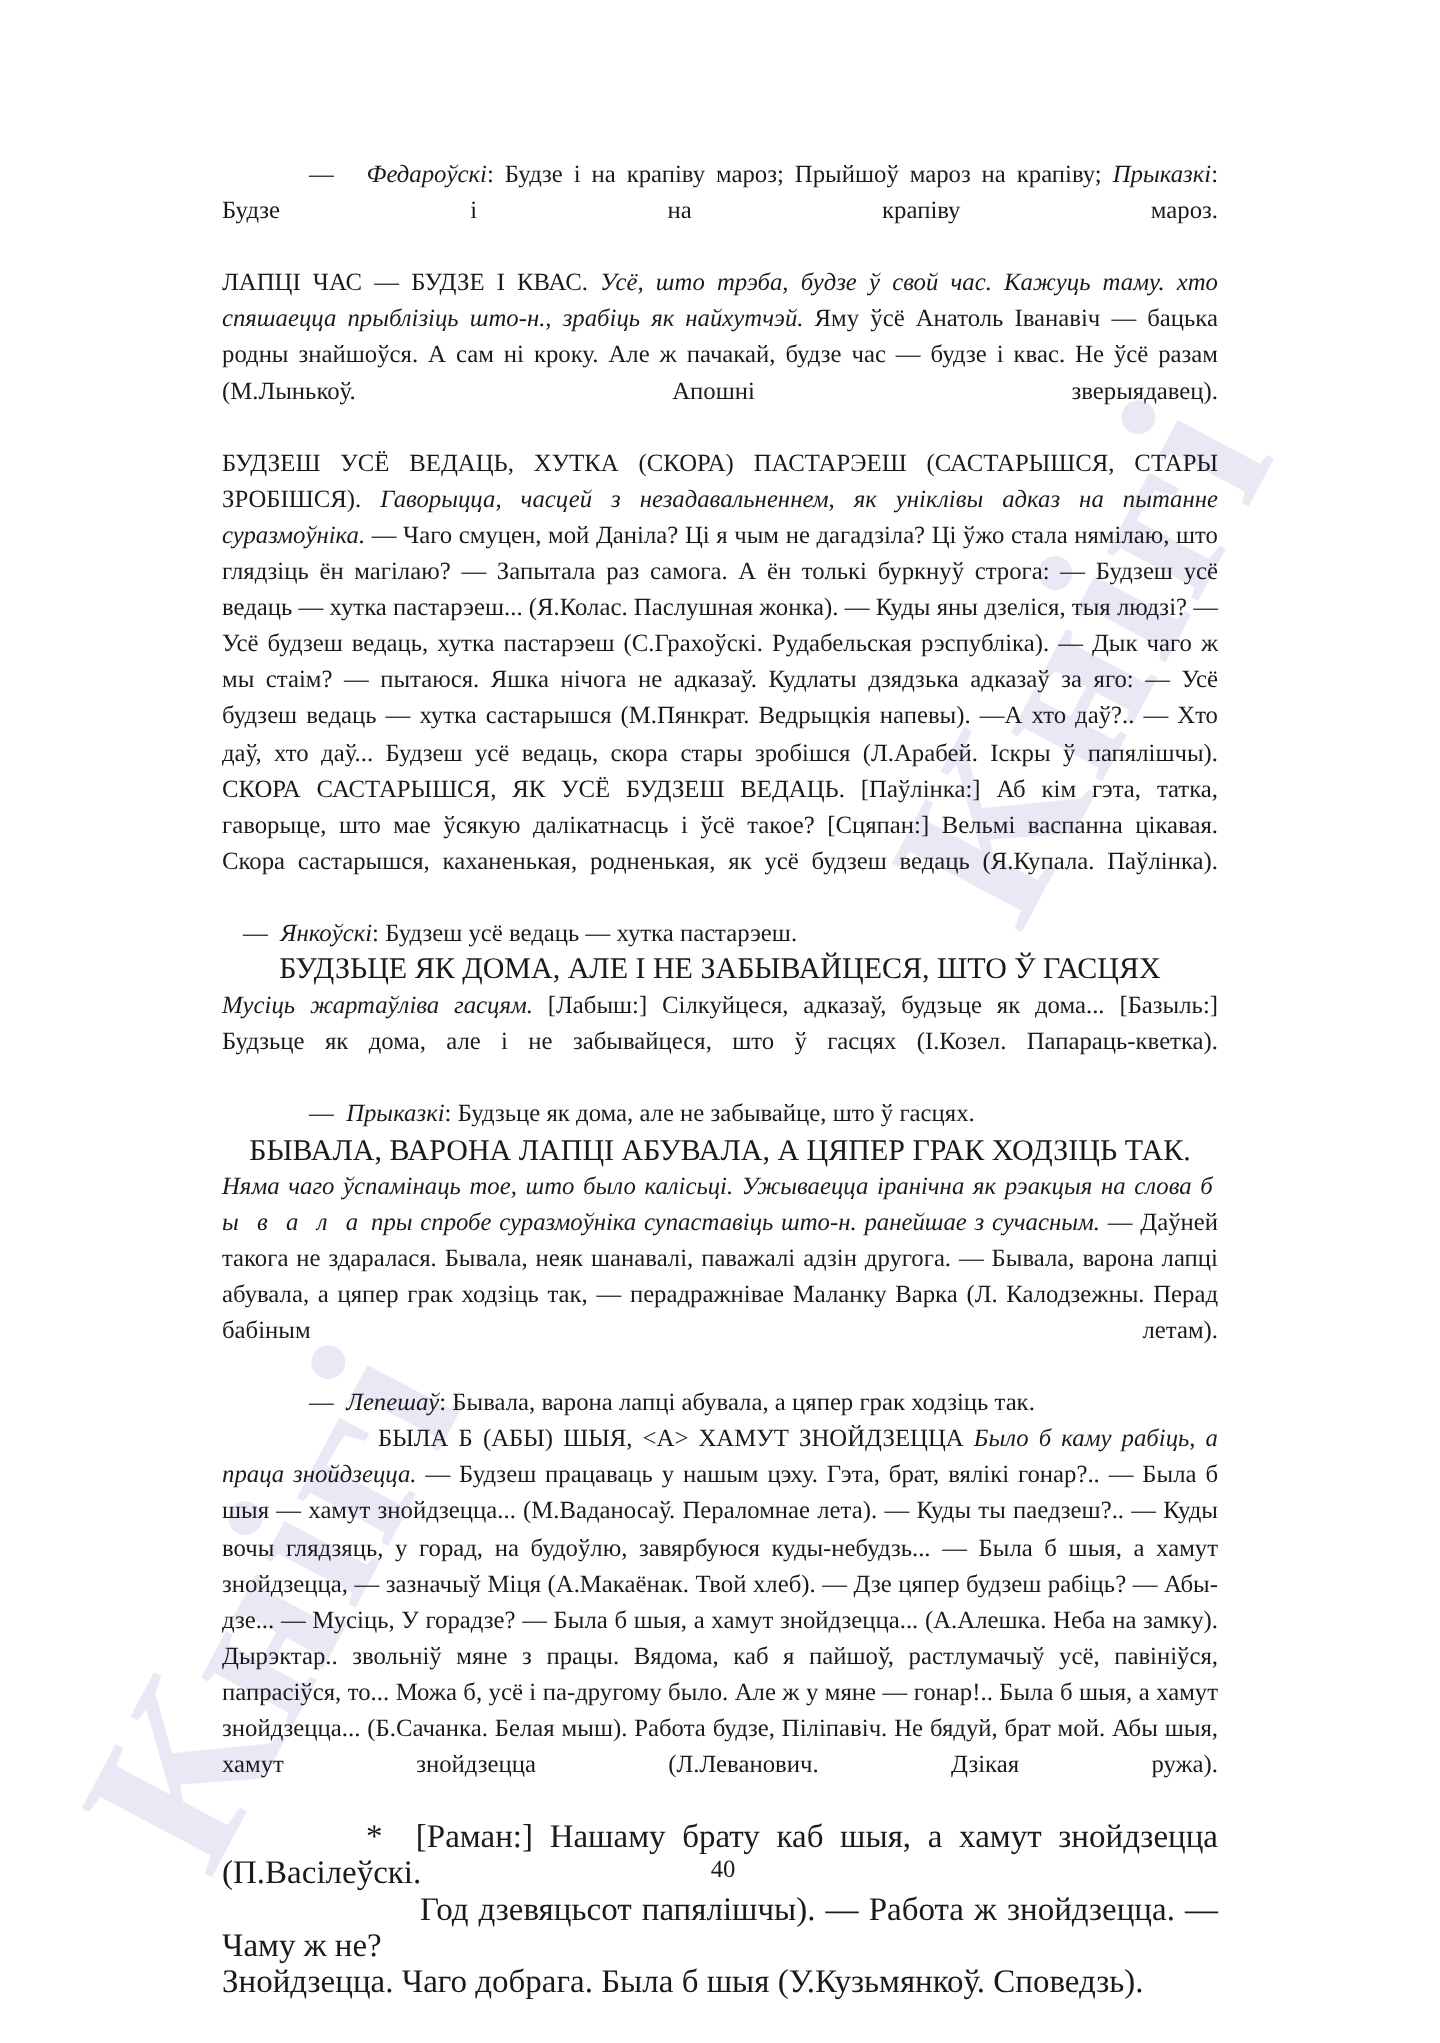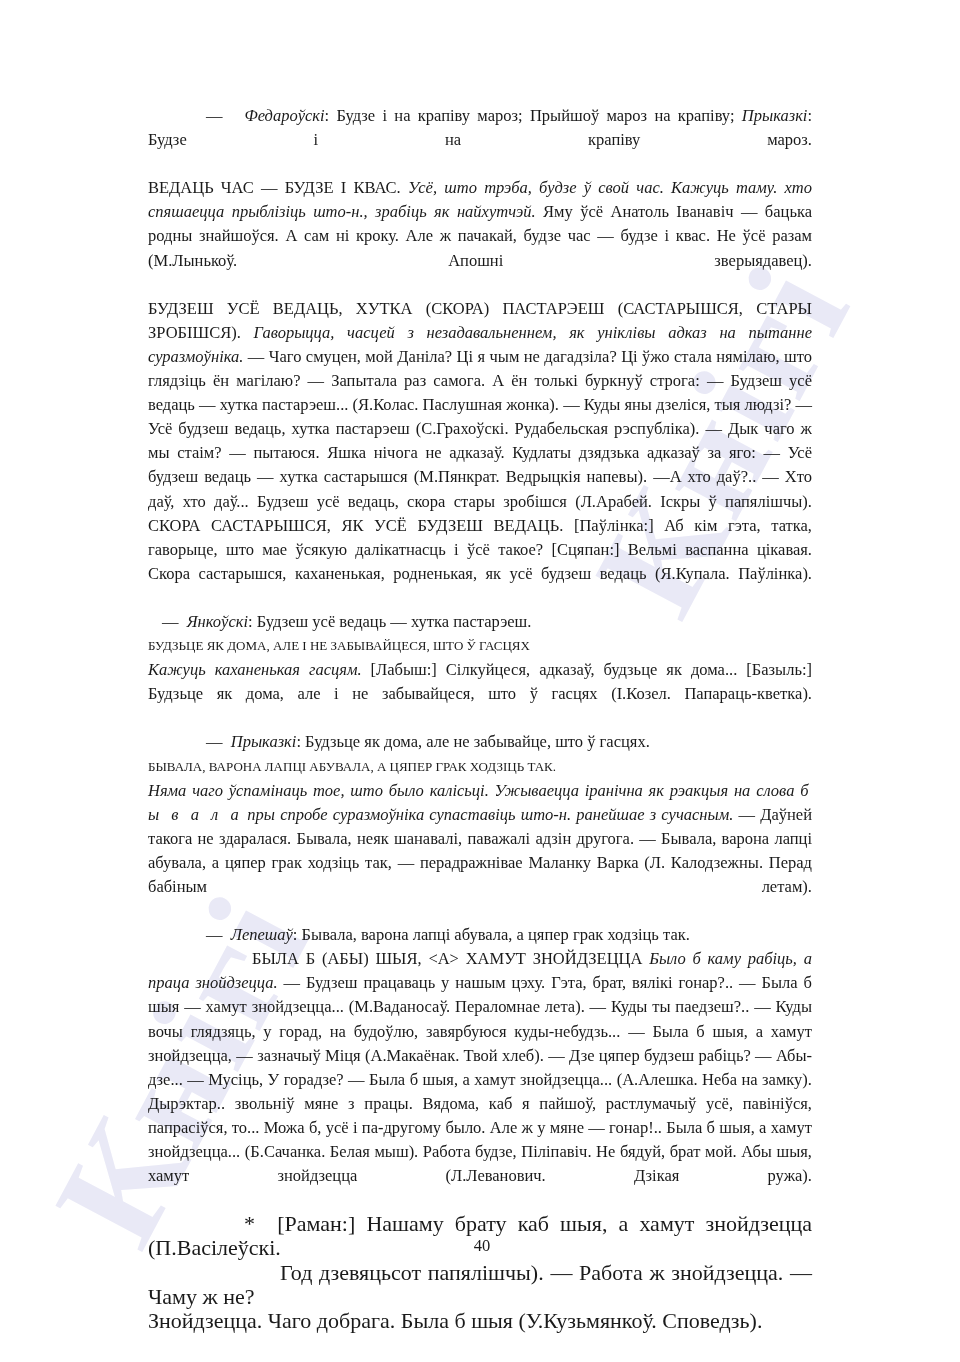--- a/index.html
+++ b/index.html
@@ -123,7 +123,7 @@
 
     <p class="j"><span class="ind-src"></span><span style="display:inline-block;width:58px"></span><span>—</span>&nbsp;&nbsp;&nbsp;<i>Федароўскі</i><span>: Будзе і на крапіву мароз; Прыйшоў мароз на крапіву;</span> <i>Прыказкі</i><span>: Будзе і на крапіву мароз.</span></p>
 
-    <p class="j"><span>ВЕДАЦЬ ЧАС — БУДЗЕ І КВАС.</span><i> Усё, што трэба, будзе ў свой час. Кажуць таму. хто спяшаецца прыблізіць што-н., зрабіць як найхутчэй.</i><span> Яму ўсё Анатоль Іванавіч — бацька родны знайшоўся. А сам ні кроку. Але ж пачакай, будзе час — будзе і квас. Не ўсё разам (М.Лынькоў. Апошні зверыядавец).</span></p>
+    <p class="j"><span>ЛАПЦІ ЧАС — БУДЗЕ І КВАС.</span><i> Усё, што трэба, будзе ў свой час. Кажуць таму. хто спяшаецца прыблізіць што-н., зрабіць як найхутчэй.</i><span> Яму ўсё Анатоль Іванавіч — бацька родны знайшоўся. А сам ні кроку. Але ж пачакай, будзе час — будзе і квас. Не ўсё разам (М.Лынькоў. Апошні зверыядавец).</span></p>
 
 
     <p class="j"><span style="word-spacing:6px">БУДЗЕШ УСЁ ВЕДАЦЬ, ХУТКА (СКОРА) ПАСТАРЭЕШ (САСТАРЫШСЯ, СТАРЫ ЗРОБІШСЯ).</span><i> Гаворыцца, часцей з незадавальненнем, як уніклівы адказ на пытанне суразмоўніка.</i><span> — Чаго смуцен, мой Даніла? Ці я чым не дагадзіла? Ці ўжо стала нямілаю, што глядзіць ён магілаю? — Запытала раз самога. А ён толькі буркнуў строга: — Будзеш усё ведаць — хутка пастарэеш... (Я.Колас. Паслушная жонка). — Куды яны дзеліся, тыя людзі? — Усё будзеш ведаць, хутка пастарэеш (С.Грахоўскі. Рудабельская рэспубліка). — Дык чаго ж мы стаім? — пытаюся. Яшка нічога не адказаў. Кудлаты дзядзька адказаў за яго: — Усё будзеш ведаць — хутка састарышся (М.Пянкрат. Ведрыцкія напевы). —А хто даў?.. — Хто даў, хто даў... Будзеш усё ведаць, скора стары зробішся (Л.Арабей. Іскры ў папялішчы). СКОРА САСТАРЫШСЯ, ЯК УСЁ БУДЗЕШ ВЕДАЦЬ. [Паўлінка:] Аб кім гэта, татка, гаворыце, што мае ўсякую далікатнасць і ўсё такое? [Сцяпан:] Вельмі васпанна цікавая. Скора састарышся, каханенькая, родненькая, як усё будзеш ведаць (Я.Купала. Паўлінка).</span></p>

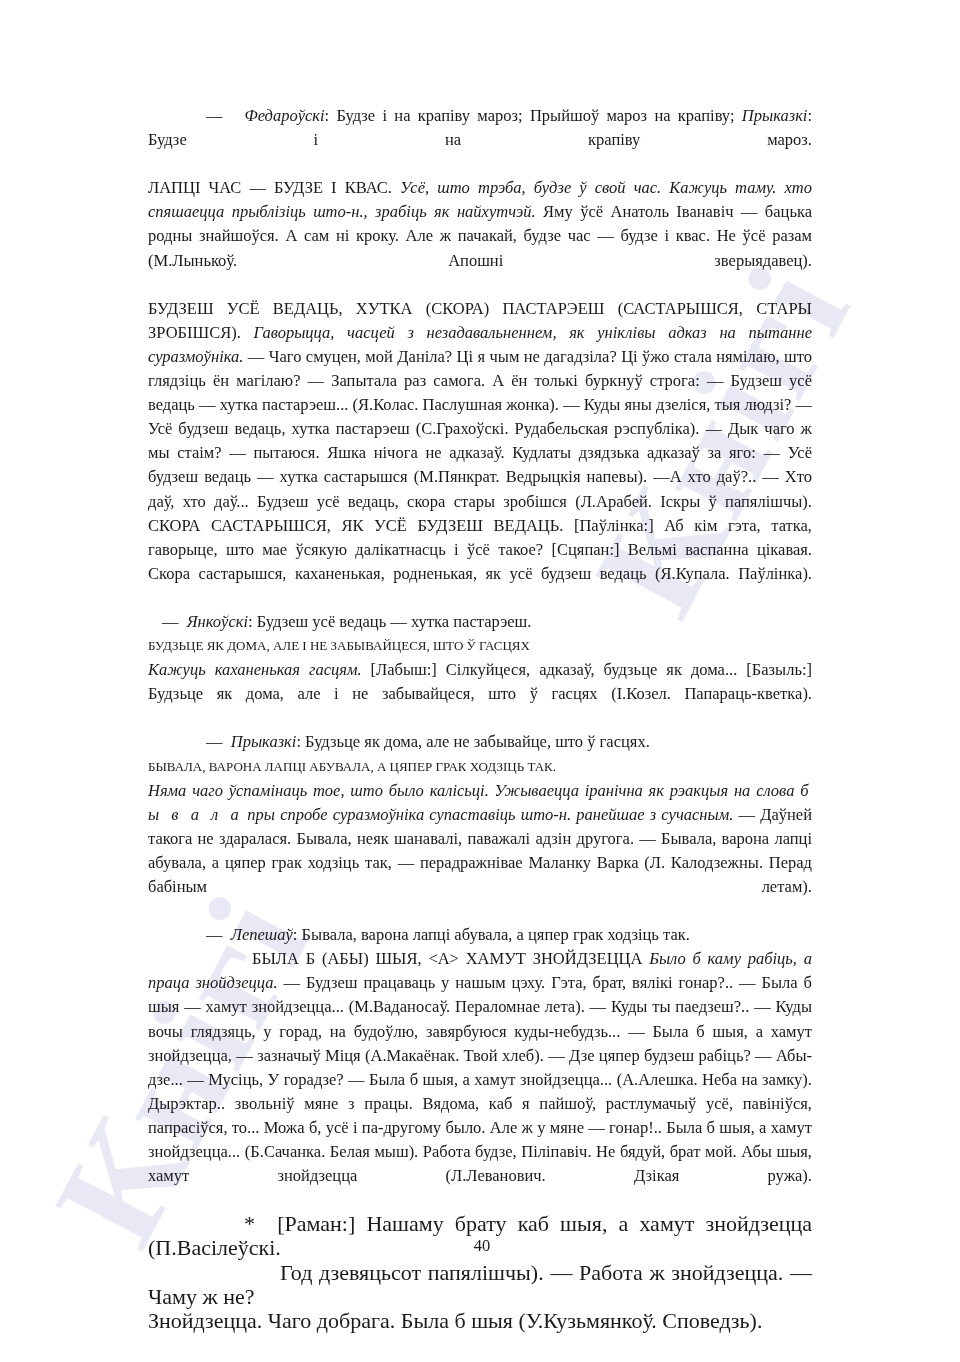--- a/index.html
+++ b/index.html
@@ -80,7 +80,8 @@
   .sp { font-style: italic; letter-spacing: 3.5px; }
 
   .centered-head {
-    font-size: 13px;
+    text-align: center;
+    font-size: 20px;
     line-height: 24.1px;
   }
 

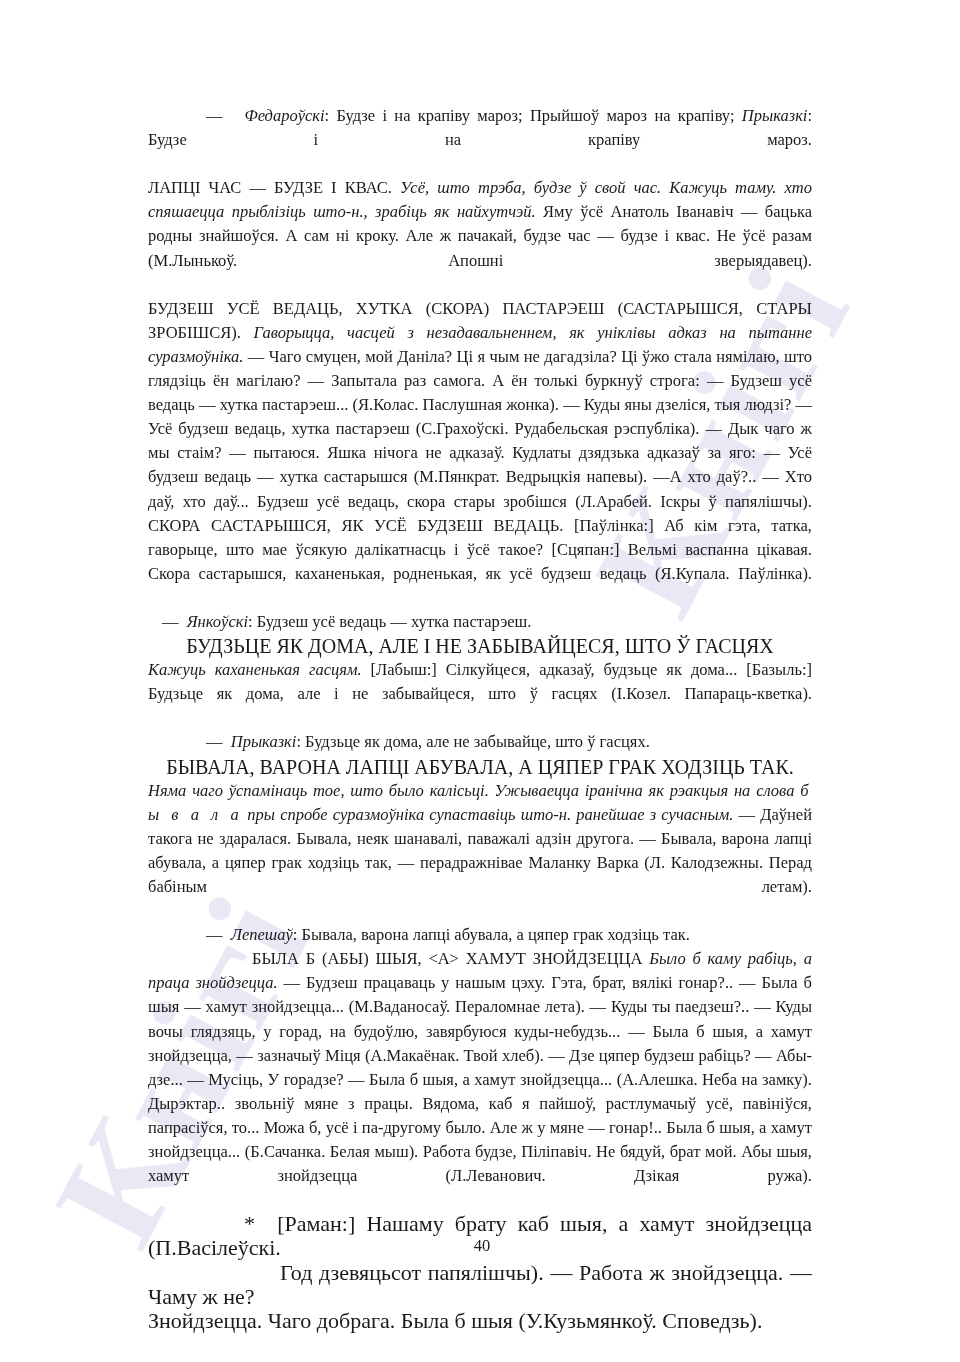--- a/index.html
+++ b/index.html
@@ -132,7 +132,7 @@
     <p class="j last"><span style="display:inline-block;width:14px"></span><span>—</span>&nbsp;&nbsp;<i>Янкоўскі</i><span>: Будзеш усё ведаць — хутка пастарэеш.</span></p>
 
     <p class="centered-head">БУДЗЬЦЕ ЯК ДОМА, АЛЕ І НЕ ЗАБЫВАЙЦЕСЯ, ШТО Ў ГАСЦЯХ</p>
-    <p class="j"><i>Кажуць каханенькая гасцям.</i><span> [Лабыш:] Сілкуйцеся, адказаў, будзьце як дома... [Базыль:] Будзьце як дома, але і не забывайцеся, што ў гасцях (І.Козел. Папараць-кветка).</span></p>
+    <p class="j"><i>Мусіць жартаўліва гасцям.</i><span> [Лабыш:] Сілкуйцеся, адказаў, будзьце як дома... [Базыль:] Будзьце як дома, але і не забывайцеся, што ў гасцях (І.Козел. Папараць-кветка).</span></p>
 
     <p class="j last"><span style="display:inline-block;width:58px"></span><span>—</span>&nbsp;&nbsp;<i>Прыказкі</i><span>: Будзьце як дома, але не забывайце, што ў гасцях.</span></p>
 

